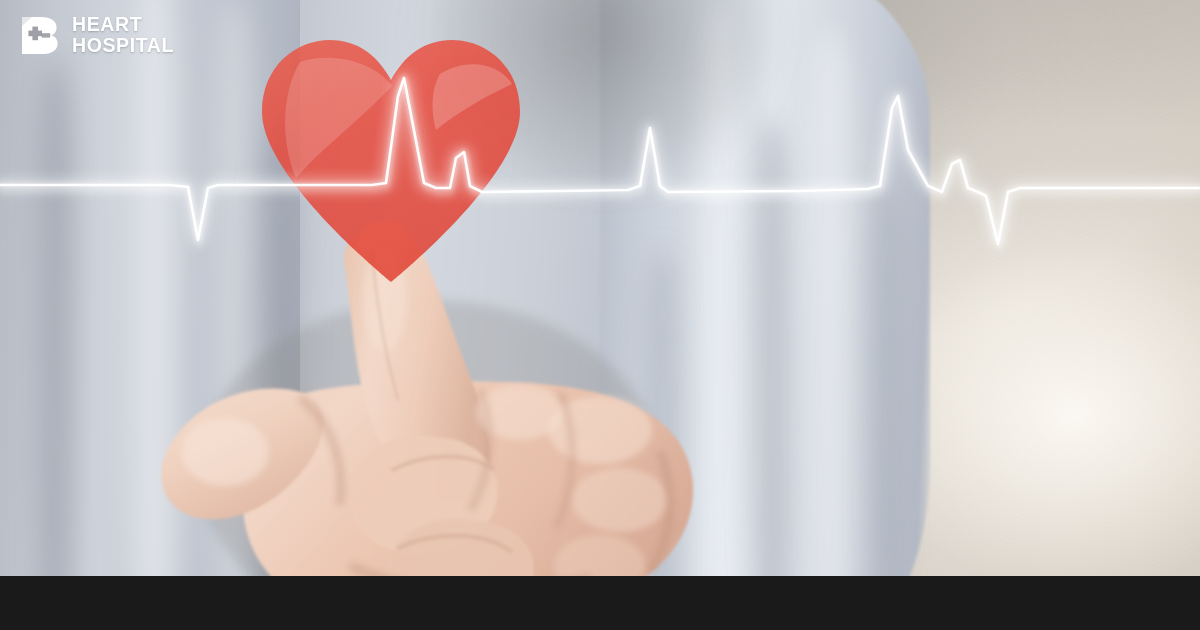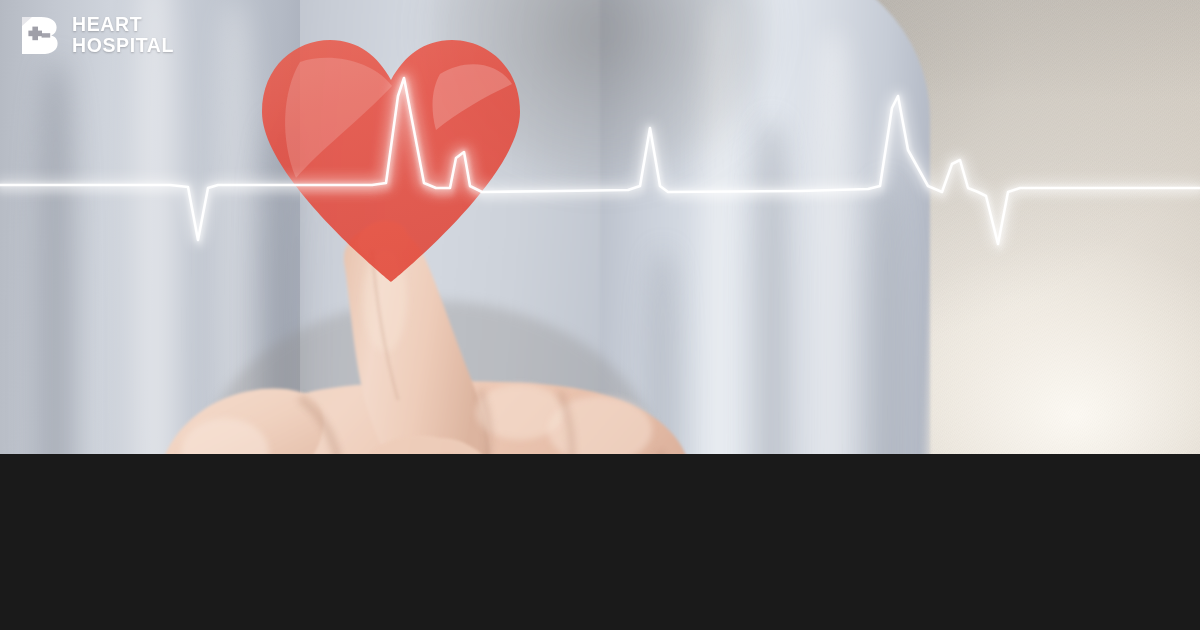--- a/index.html
+++ b/index.html
@@ -8,7 +8,7 @@
   }
   #stage {
     position: relative;
-    width: 1200px; height: 454px;
+    width: 1200px; height: 576px;
     overflow: hidden;
     font-family: "Liberation Sans", sans-serif;
     background: #000000;

